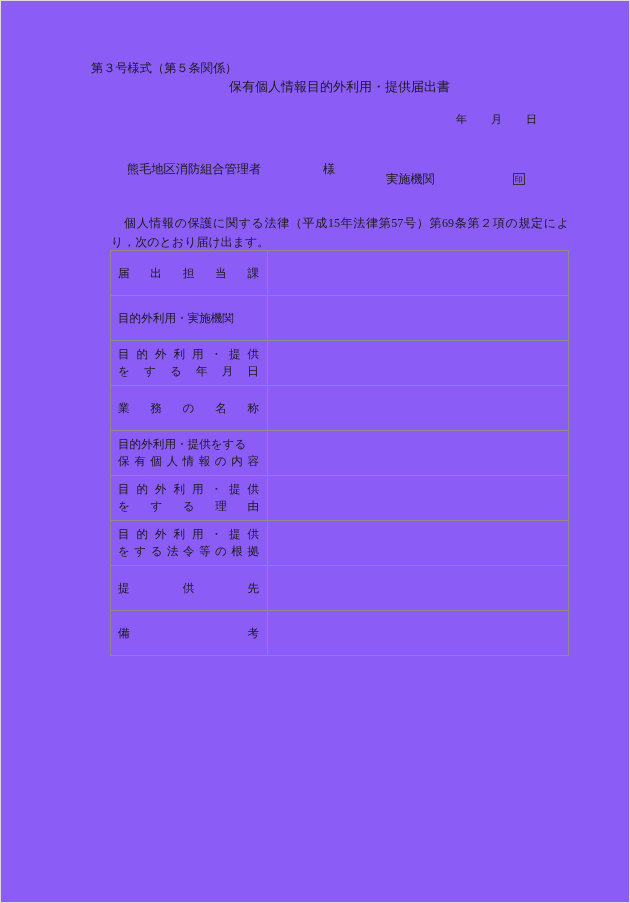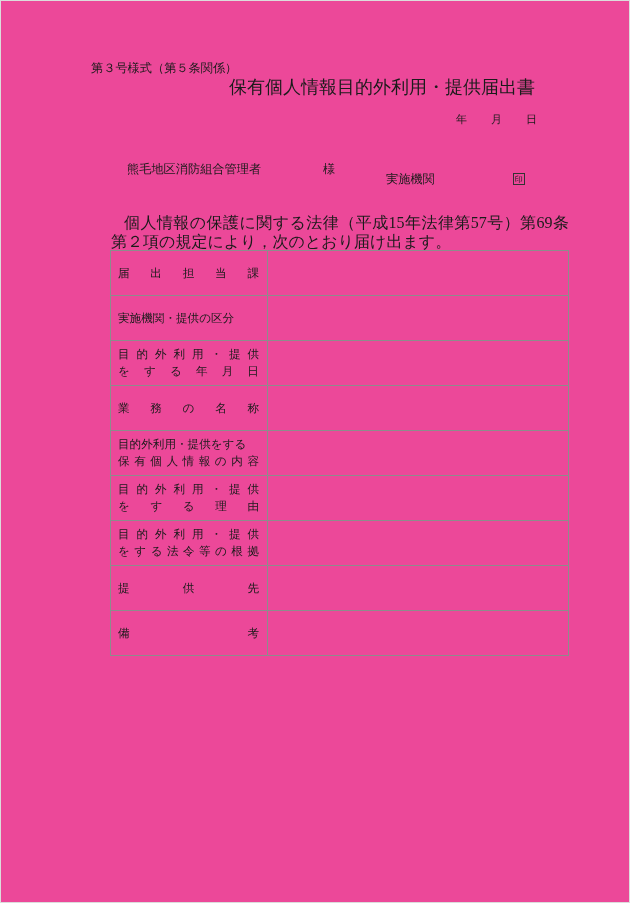--- a/index.html
+++ b/index.html
@@ -19,7 +19,7 @@
     top: 0;
     width: 630px;
     height: 903px;
-    background: #ec4899;
+    background: #8b5cf6;
     box-sizing: border-box;
     border: 1px solid #dcdcdc;
   }

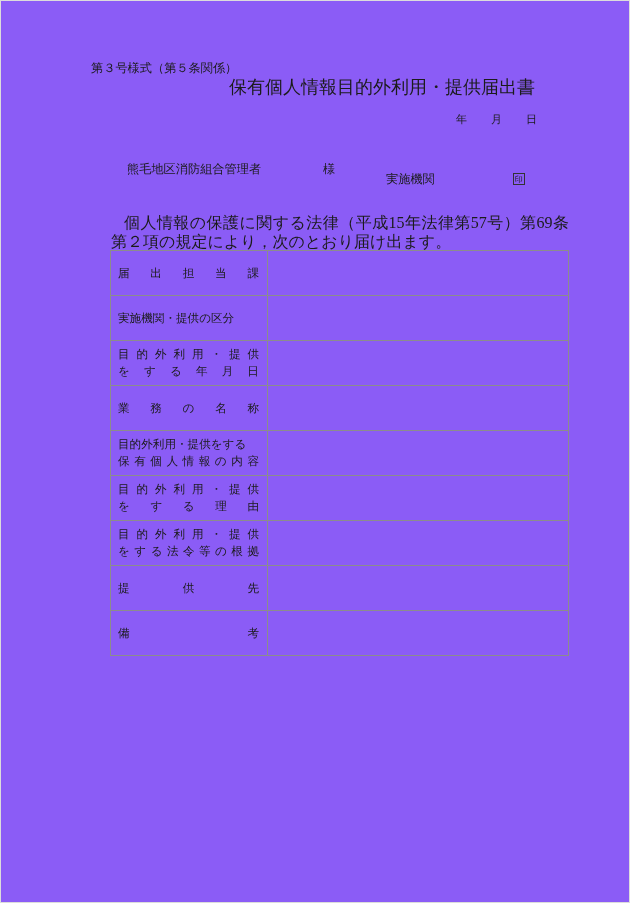--- a/index.html
+++ b/index.html
@@ -45,7 +45,7 @@
     position: absolute;
     left: 228px;
     top: 77px;
-    font-size: 18px;
+    font-size: 13px;
     line-height: 18px;
     color: #1b1b1b;
     white-space: nowrap;

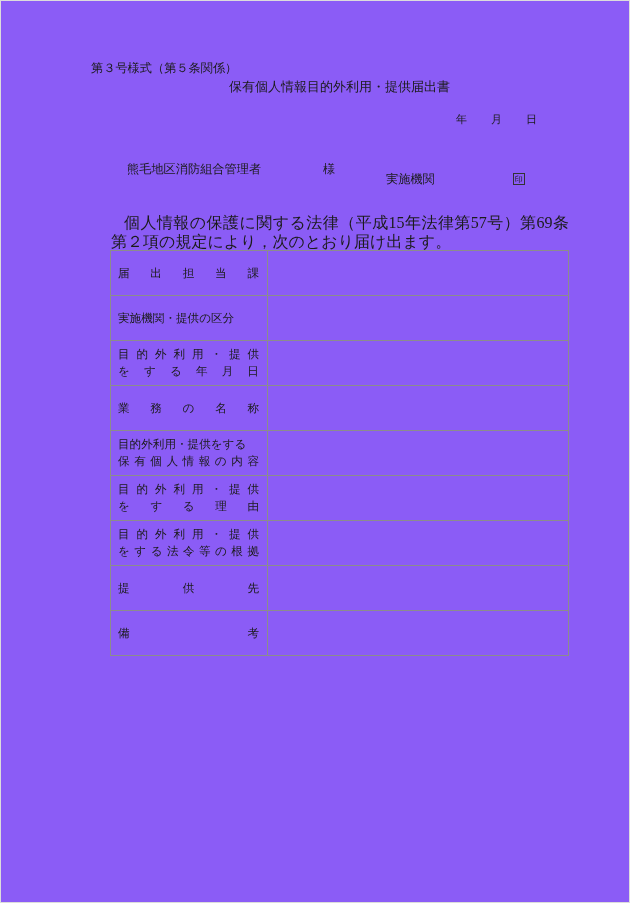--- a/index.html
+++ b/index.html
@@ -104,7 +104,7 @@
     left: 110px;
     top: 213px;
     width: 458px;
-    font-size: 16px;
+    font-size: 12px;
     line-height: 18.5px;
     color: #1b1b1b;
     text-indent: 13px;

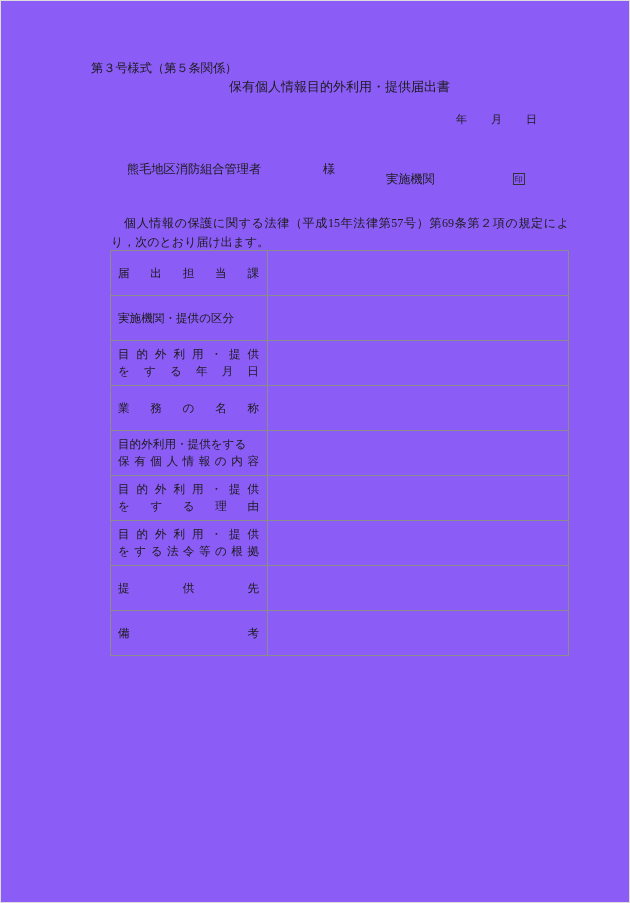--- a/index.html
+++ b/index.html
@@ -192,7 +192,7 @@
           </tr>
           <tr class="h-single">
             <td class="label">
-              <span class="label-line tight">実施機関・提供の区分</span>
+              <span class="label-line tight">目的外利用・実施機関</span>
             </td>
             <td class="value"></td>
           </tr>

